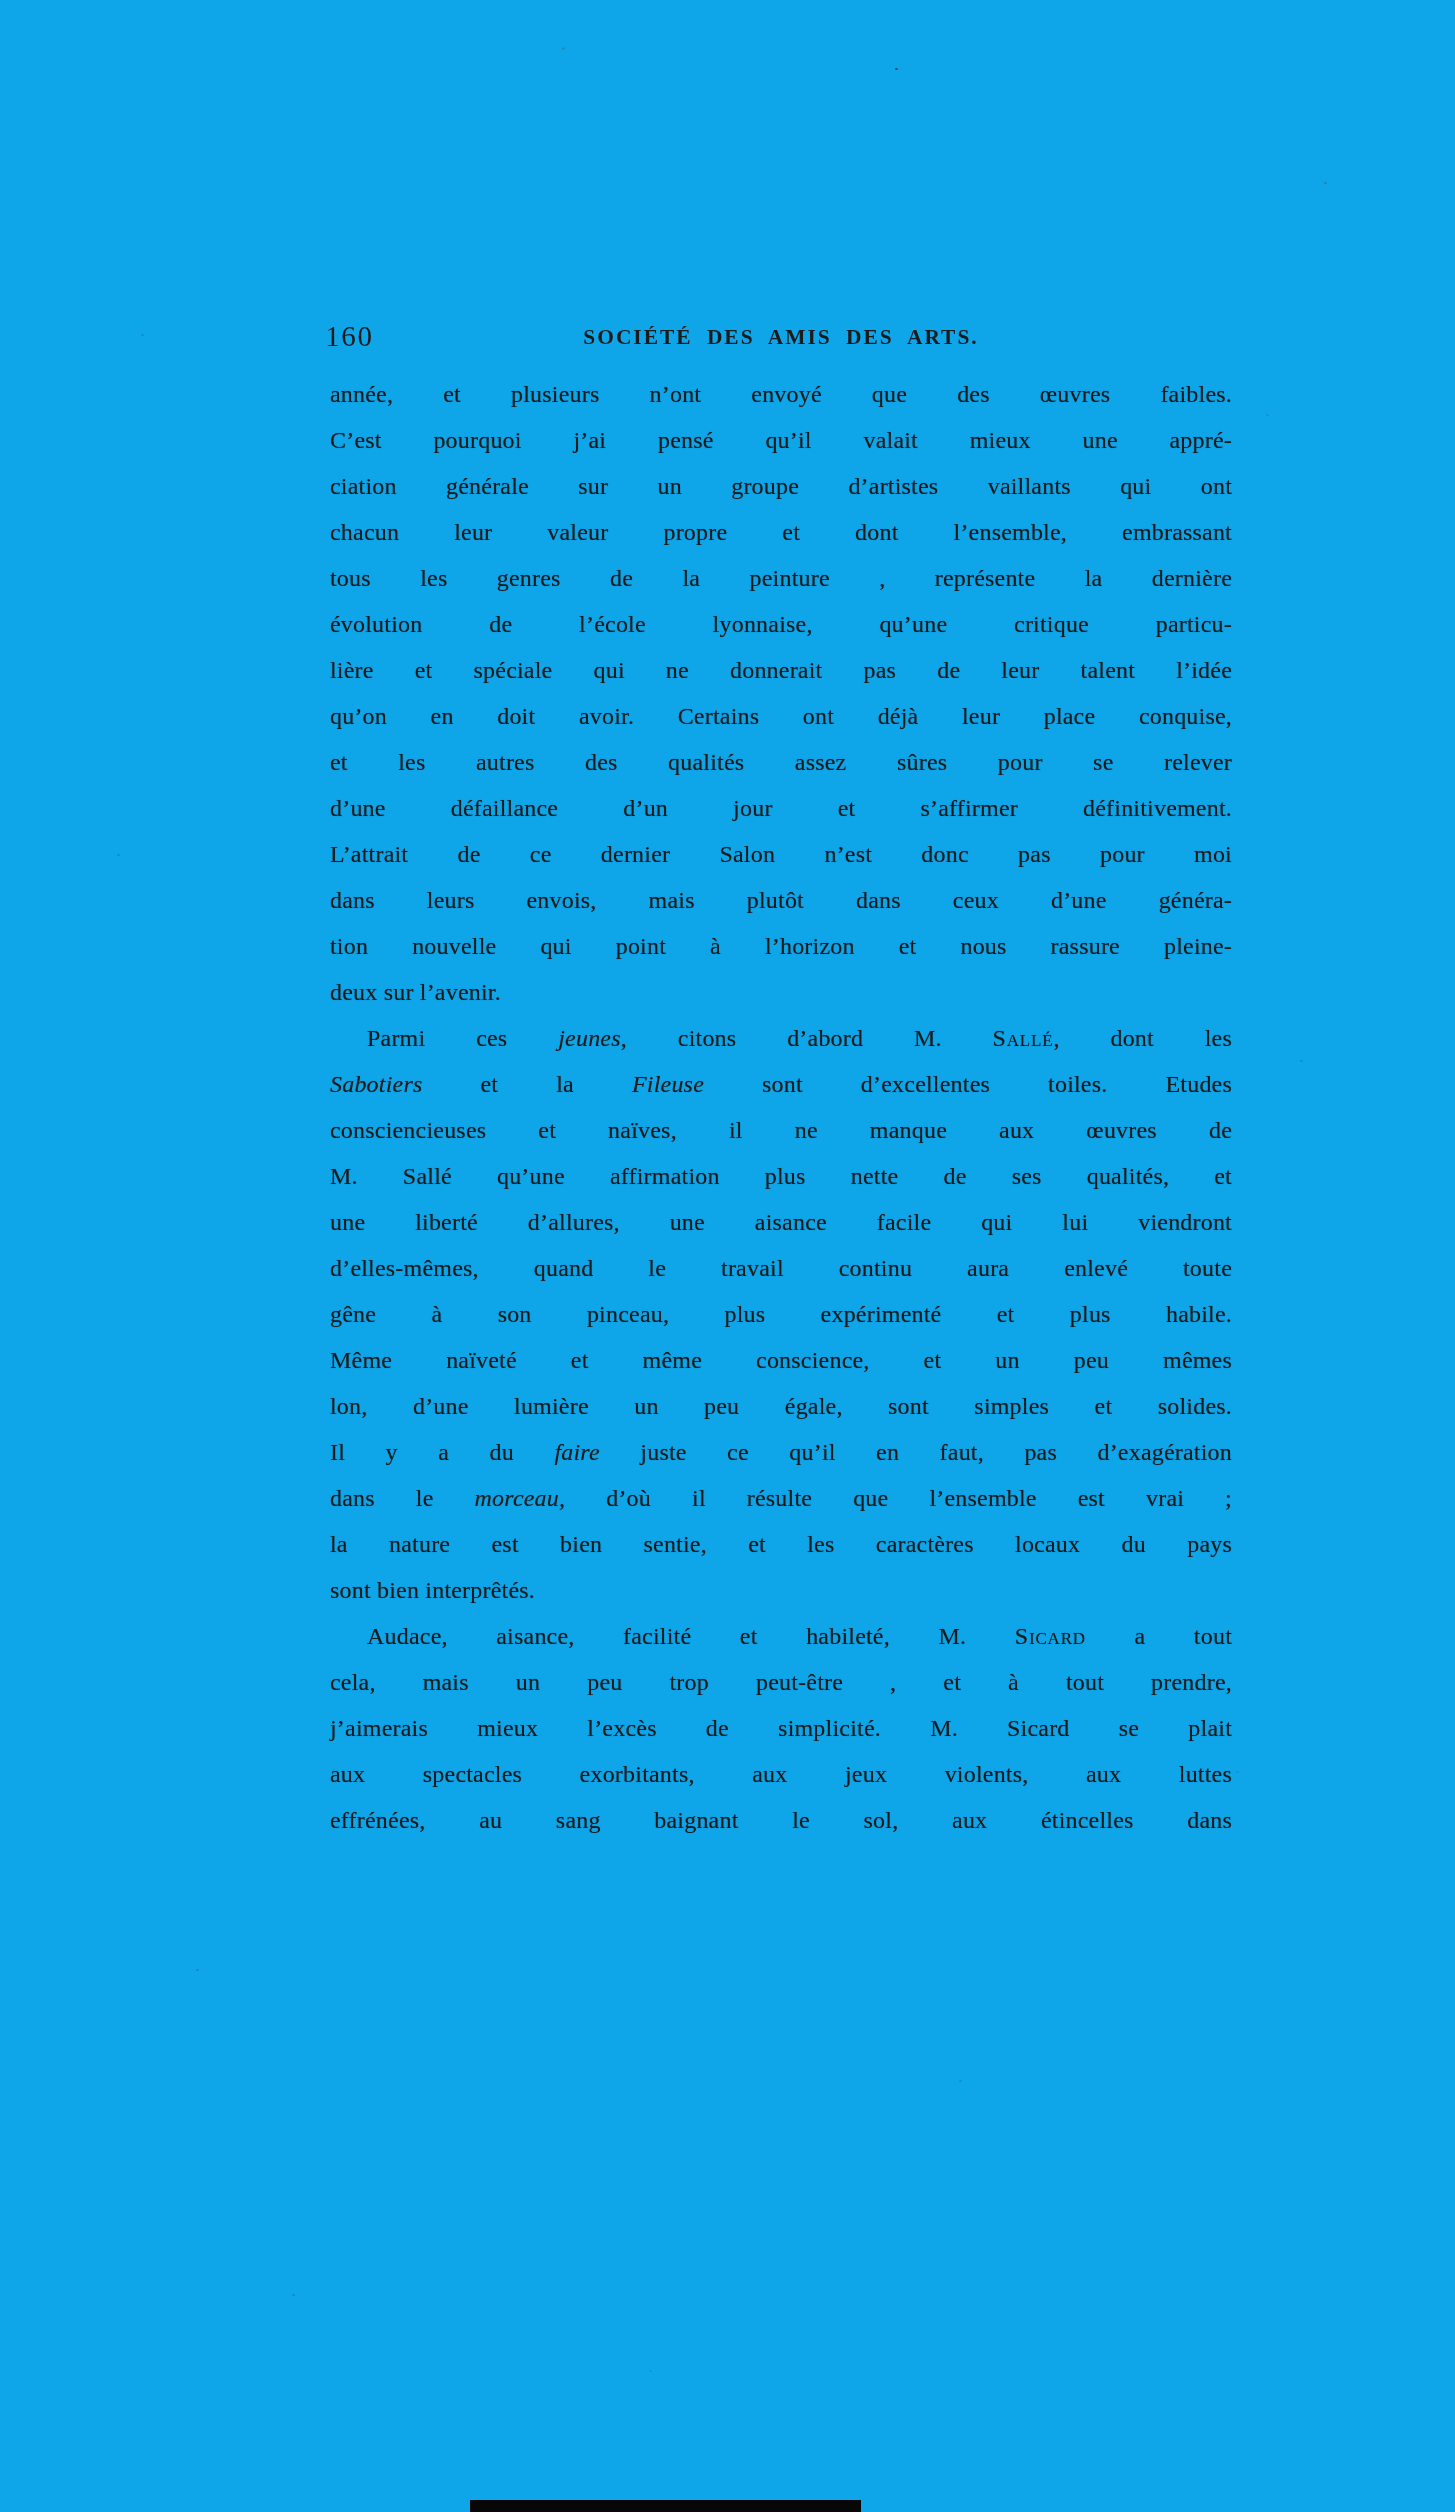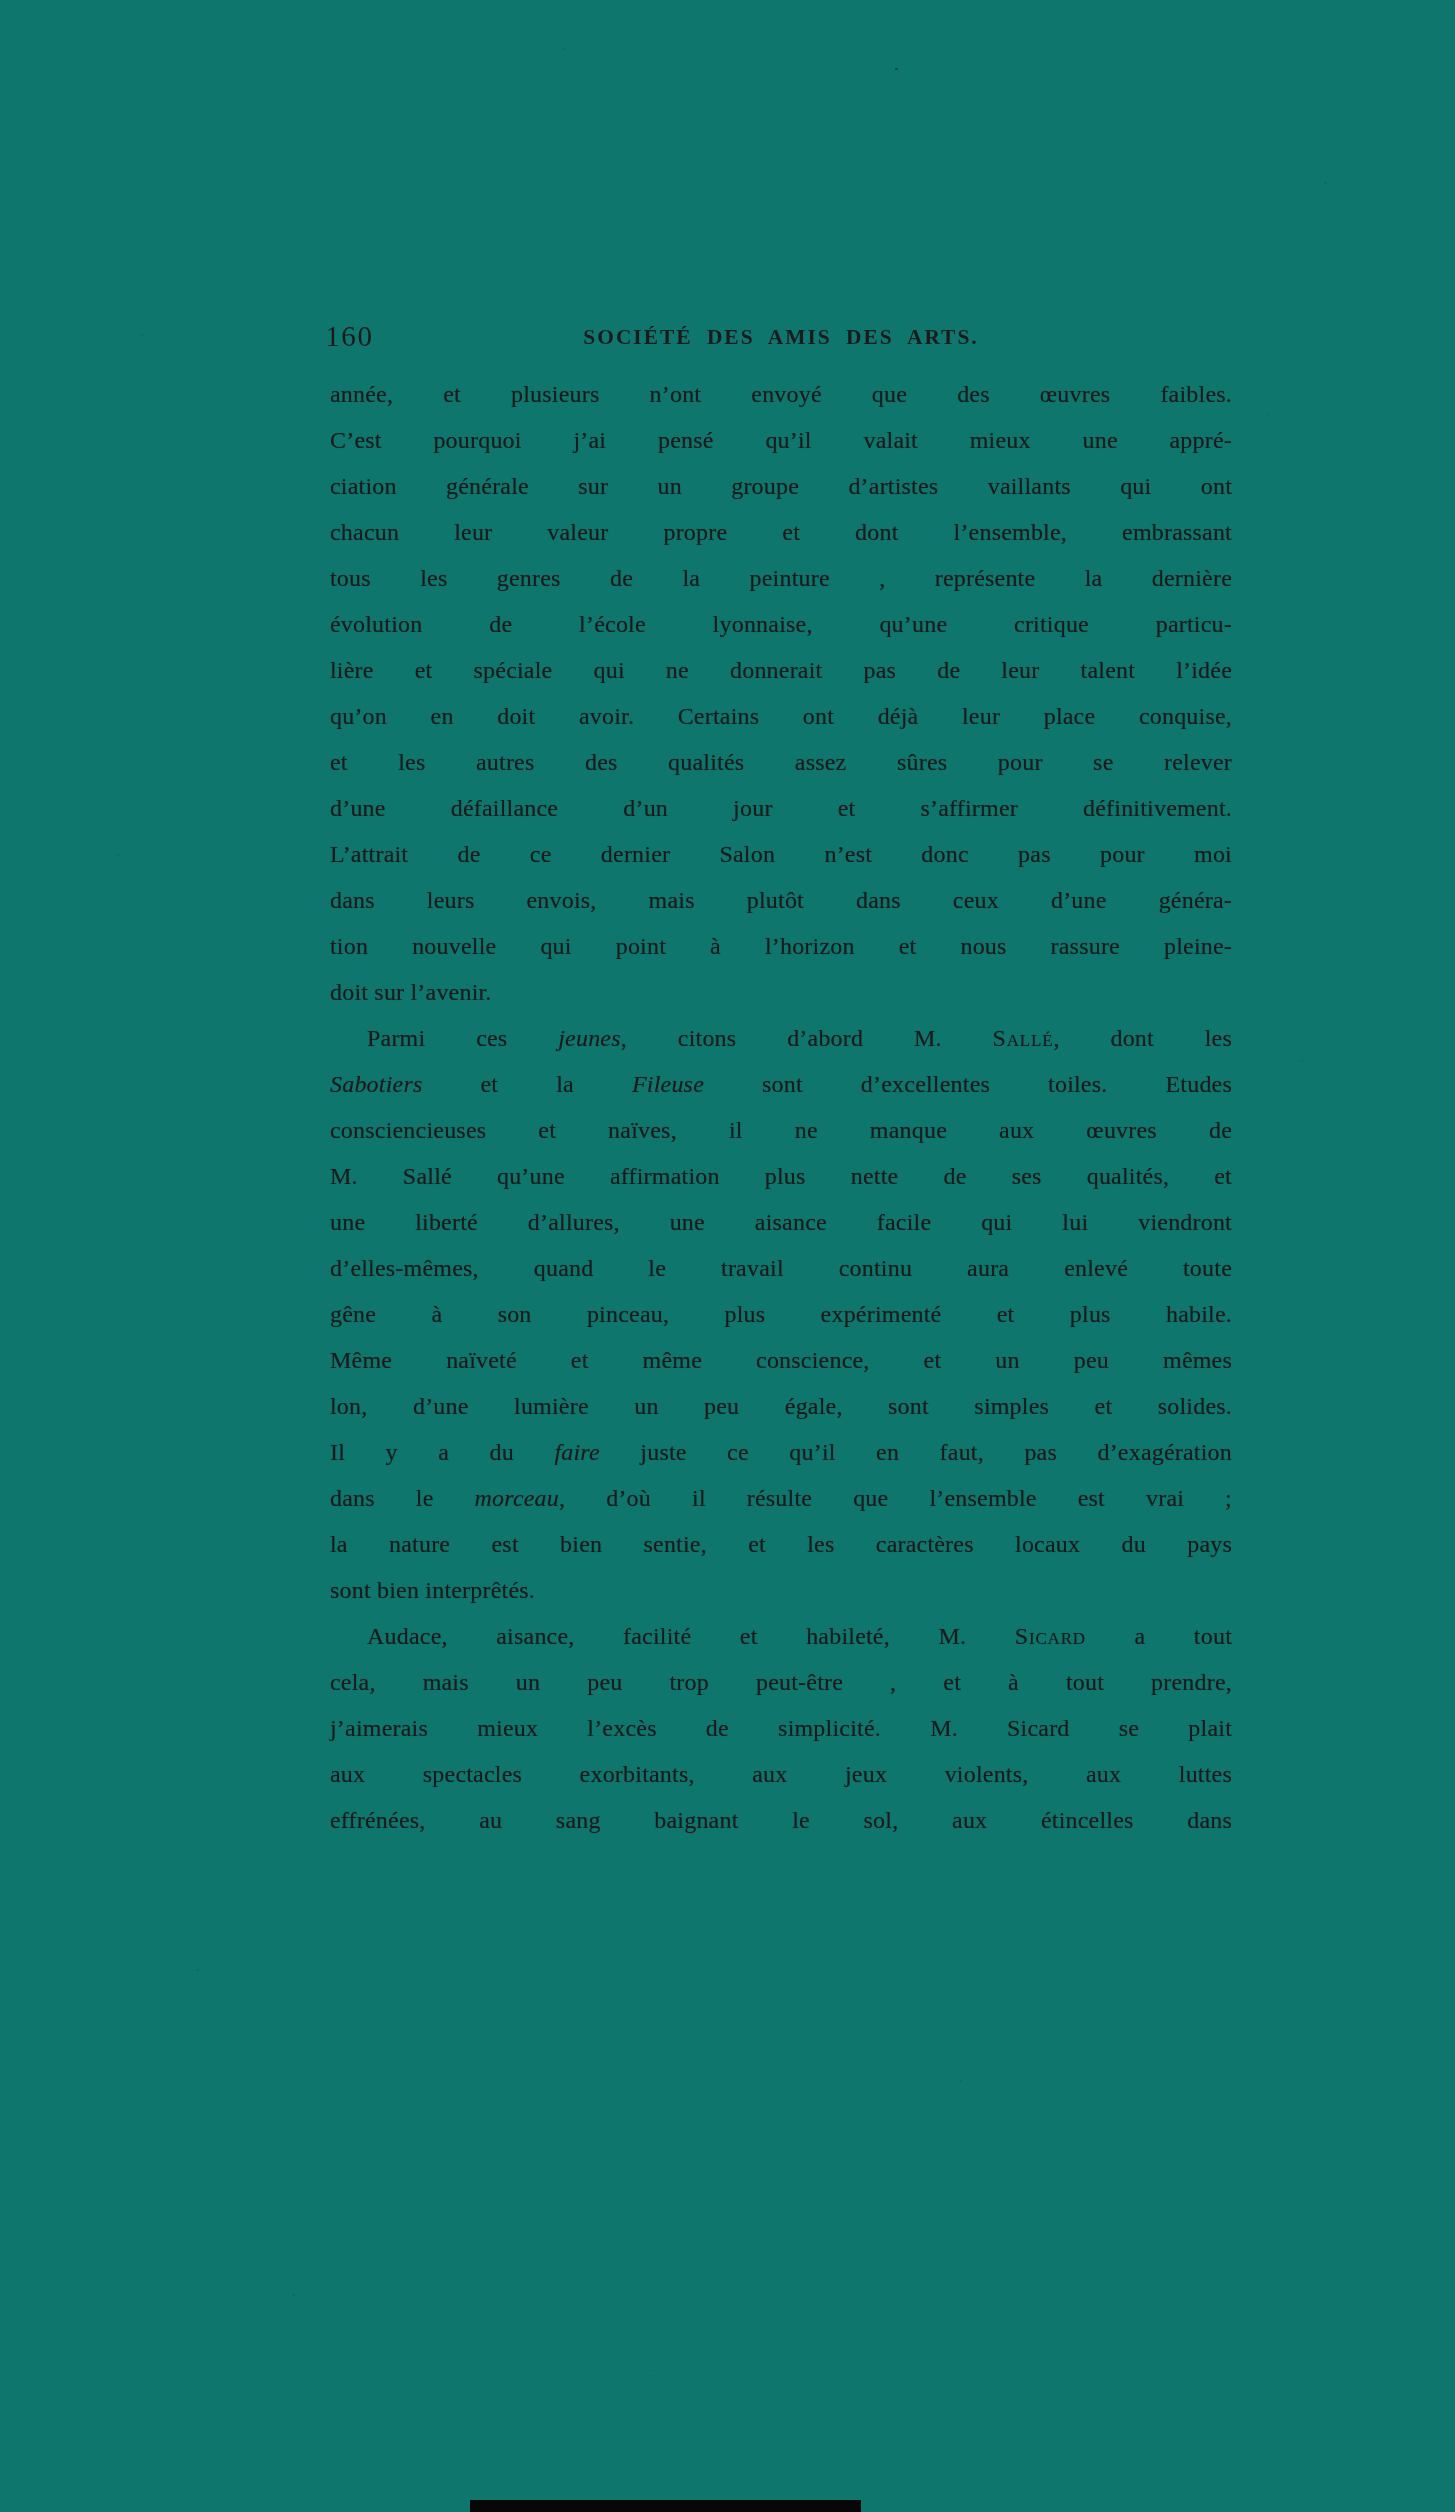--- a/index.html
+++ b/index.html
@@ -9,7 +9,7 @@
     font-family:"Liberation Serif","DejaVu Serif",serif;
     color:#1b1b1b;
   }
-  .page{position:absolute;inset:0;background:#0f766e;}
+  .page{position:absolute;inset:0;background:#0ea5e9;}
   
   .running-head{position:absolute;top:318px;left:330px;width:902px;height:41px;}
   .page-number{position:absolute;left:-4.8px;top:1.6px;font-size:29px;letter-spacing:1.6px;}

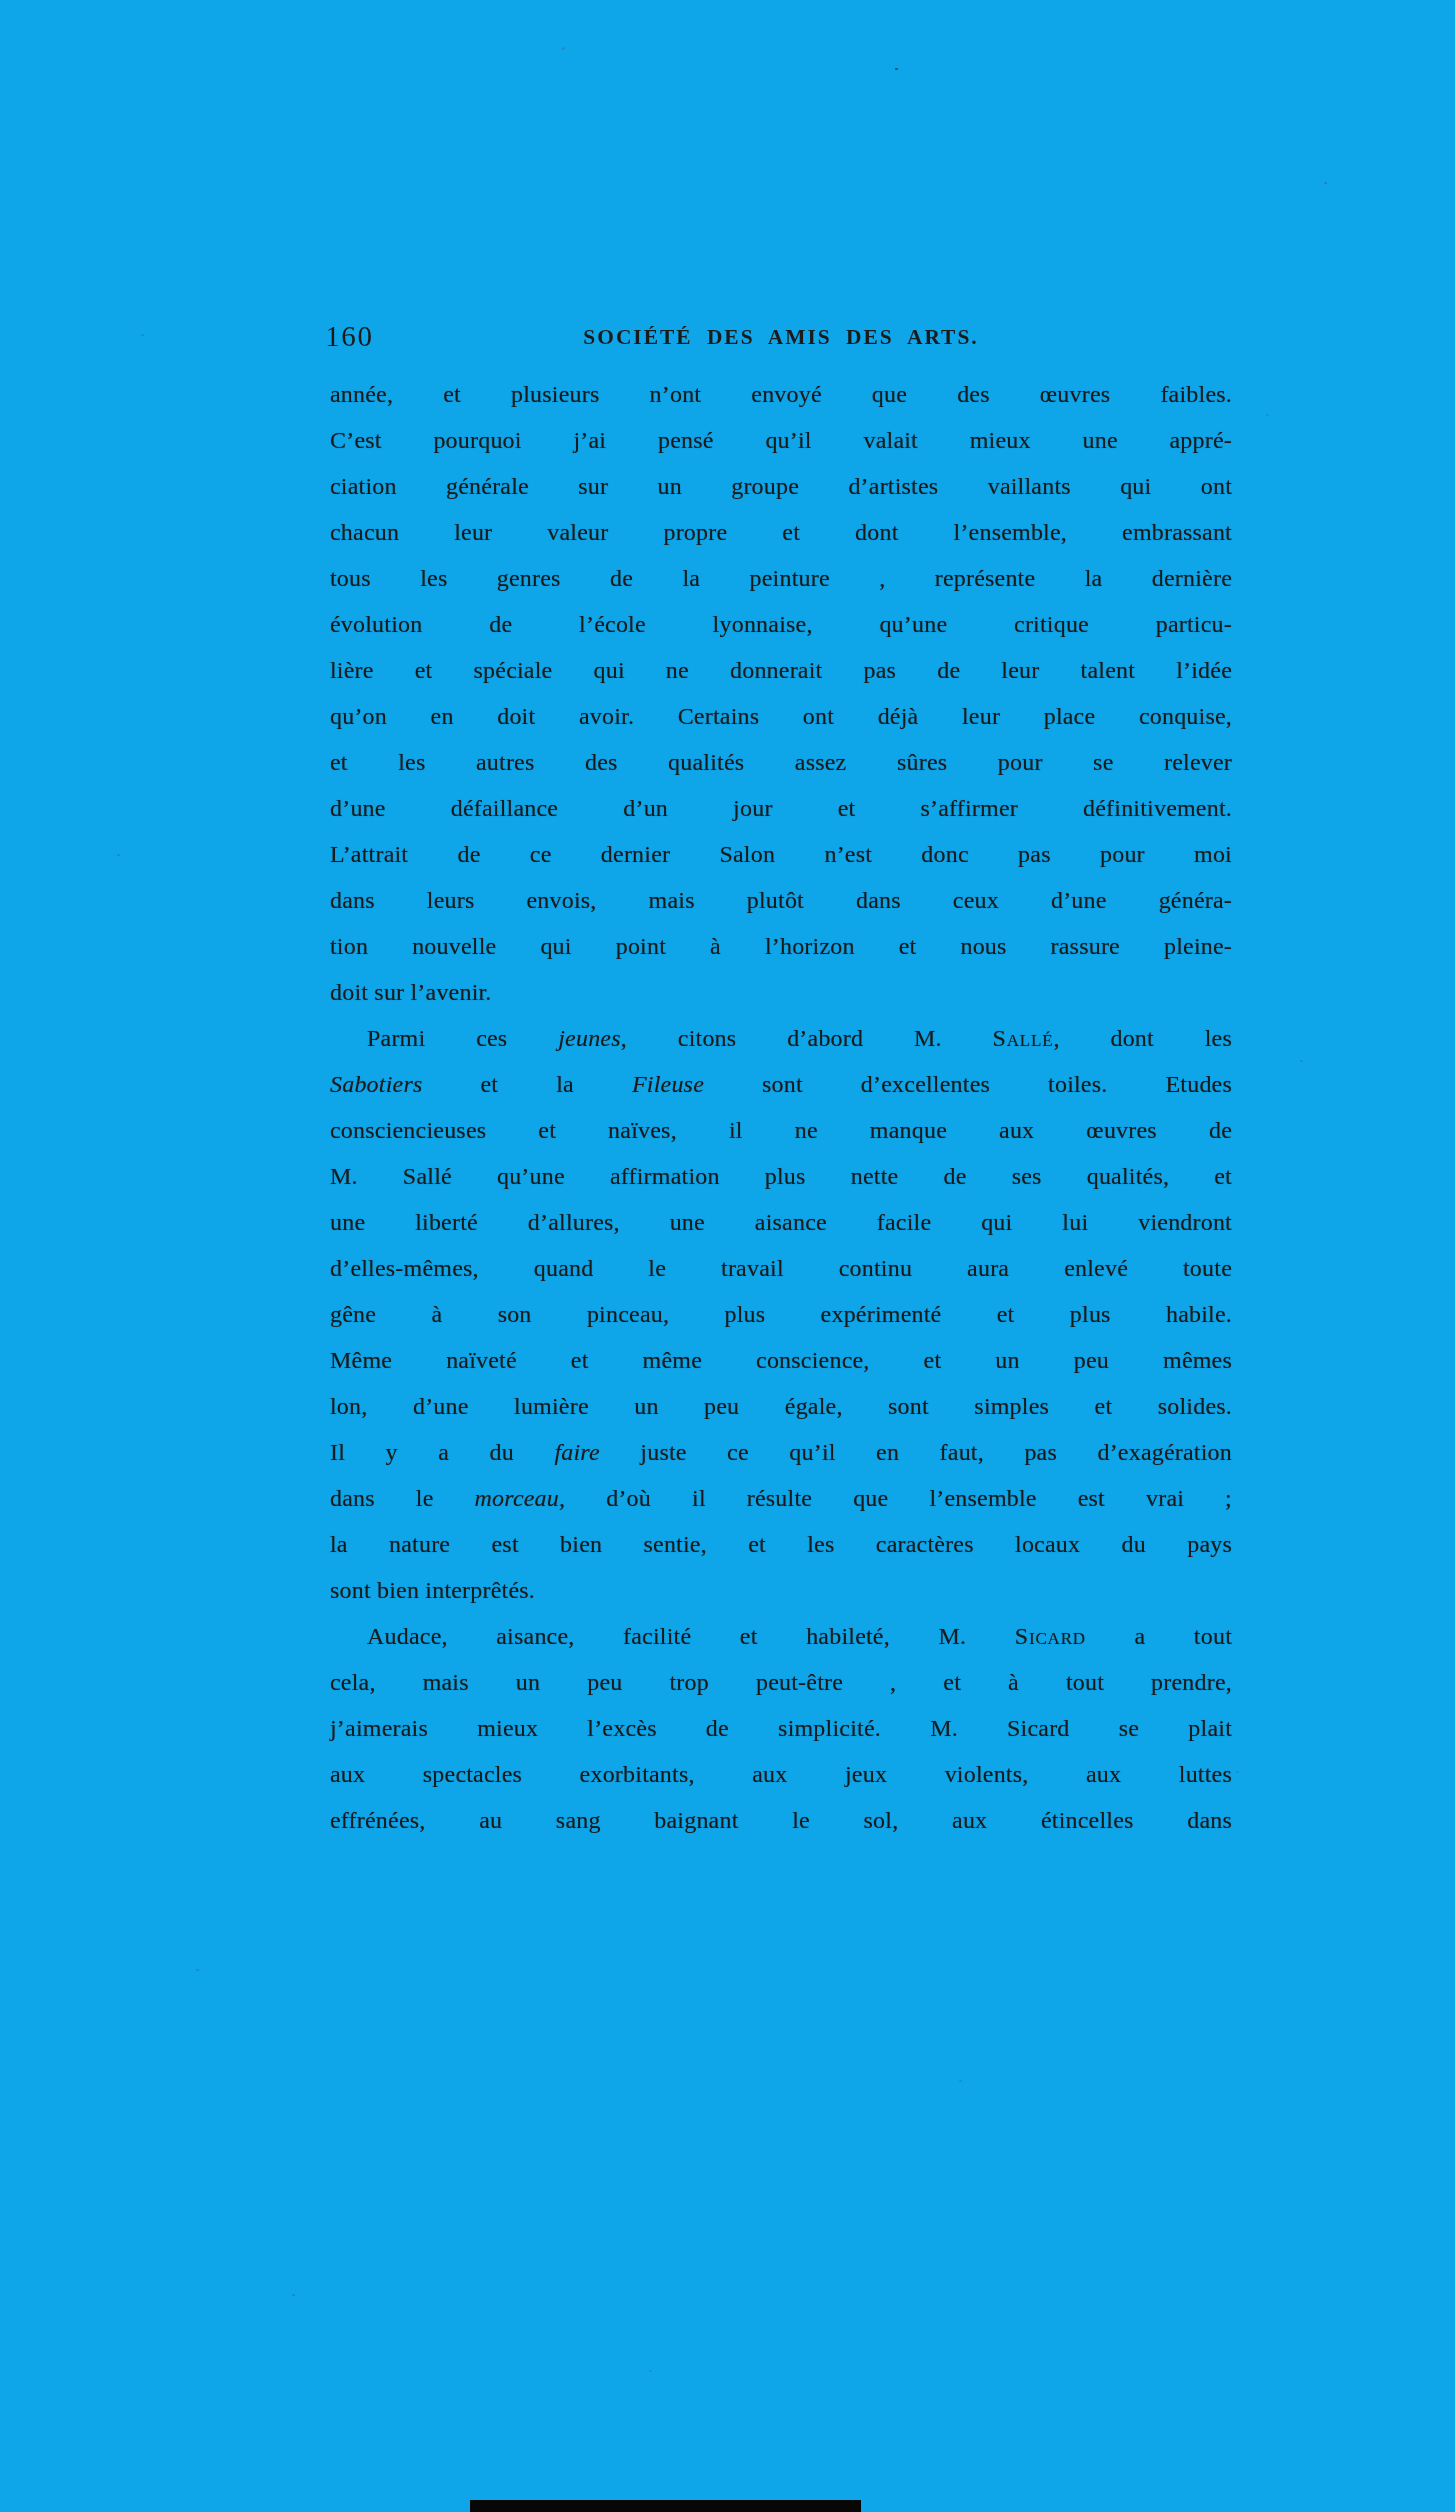--- a/index.html
+++ b/index.html
@@ -66,7 +66,7 @@
       <div class="line"><span>L’attrait de ce dernier Salon n’est donc pas pour moi</span></div>
       <div class="line"><span>dans leurs envois, mais plutôt dans ceux d’une généra-</span></div>
       <div class="line"><span>tion nouvelle qui point à l’horizon et nous rassure pleine-</span></div>
-      <div class="line end"><span>doit sur l’avenir.</span></div>
+      <div class="line end"><span>deux sur l’avenir.</span></div>
       <div class="line indent"><span>Parmi ces </span><span class="italic">jeunes</span><span>, citons d’abord M. </span><span class="smallcaps">Sallé</span><span>, dont les</span></div>
       <div class="line"><span class="italic">Sabotiers</span><span> et la </span><span class="italic">Fileuse</span><span> sont d’excellentes toiles. Etudes</span></div>
       <div class="line"><span>consciencieuses et naïves, il ne manque aux œuvres de</span></div>

